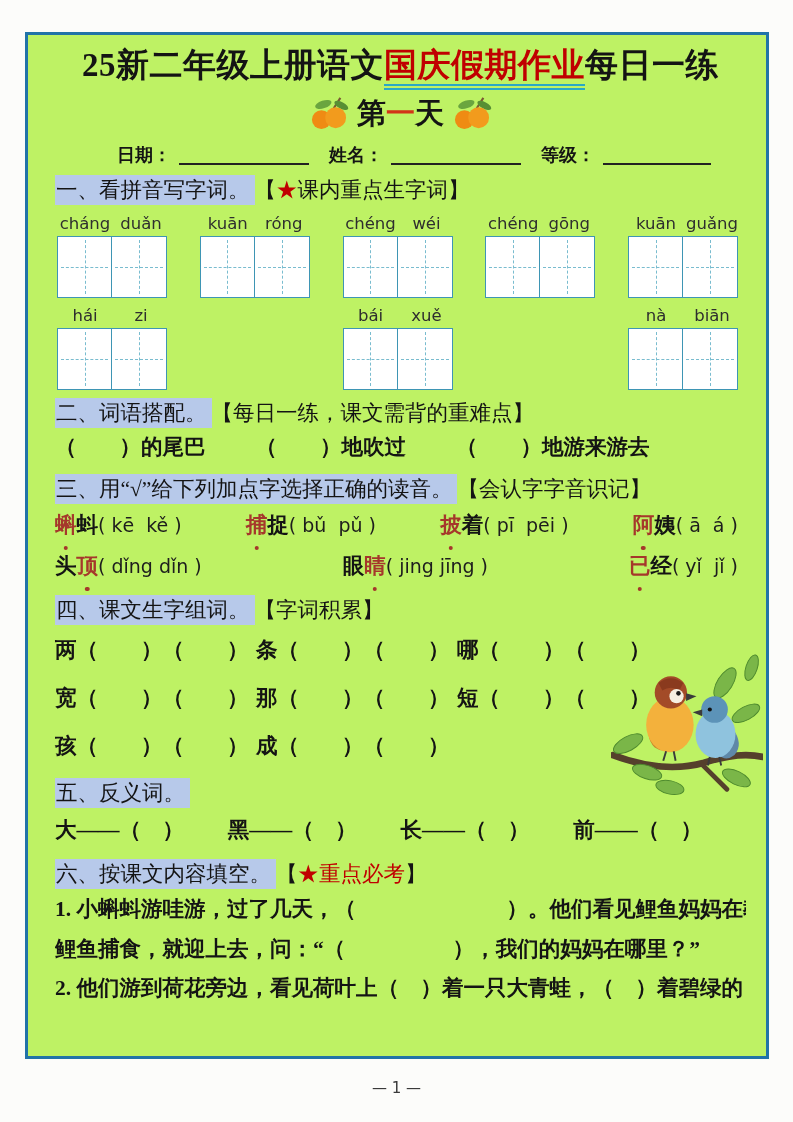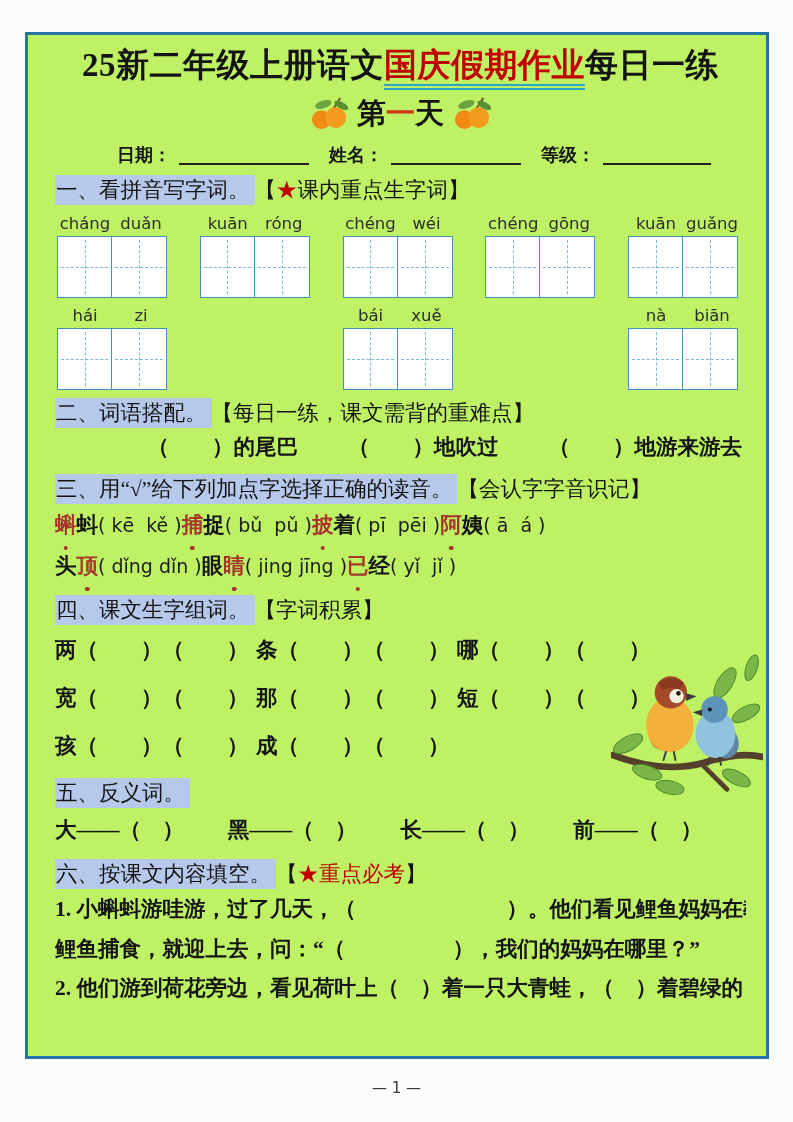--- a/index.html
+++ b/index.html
@@ -40,7 +40,7 @@
   
   .match-row{display:flex;justify-content:space-between;font-size:21.5px;font-weight:600;
              line-height:37px;white-space:pre;margin-right:4px;}
-  .match-row.left{justify-content:flex-end;gap:50px;}
+  .match-row.left{justify-content:flex-start;gap:50px;}
   
   .py-row{display:flex;align-items:baseline;
           font-size:21.5px;font-weight:600;line-height:41px;margin-right:8px;white-space:nowrap;}

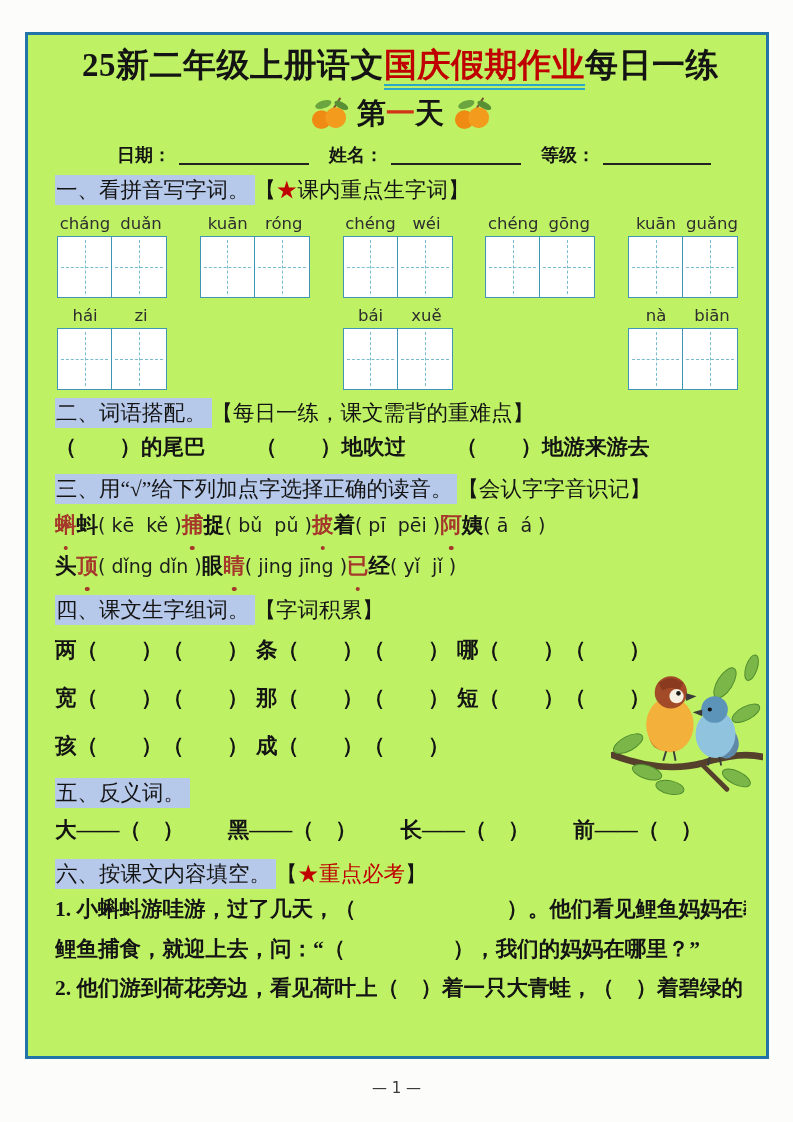--- a/index.html
+++ b/index.html
@@ -42,7 +42,7 @@
              line-height:37px;white-space:pre;margin-right:4px;}
   .match-row.left{justify-content:flex-start;gap:50px;}
   
-  .py-row{display:flex;align-items:baseline;
+  .py-row{display:flex;justify-content:space-between;align-items:baseline;
           font-size:21.5px;font-weight:600;line-height:41px;margin-right:8px;white-space:nowrap;}
   .dotted{color:var(--dotred);position:relative;display:inline-block;}
   .dotted::after{content:"";position:absolute;left:50%;transform:translateX(-50%);

